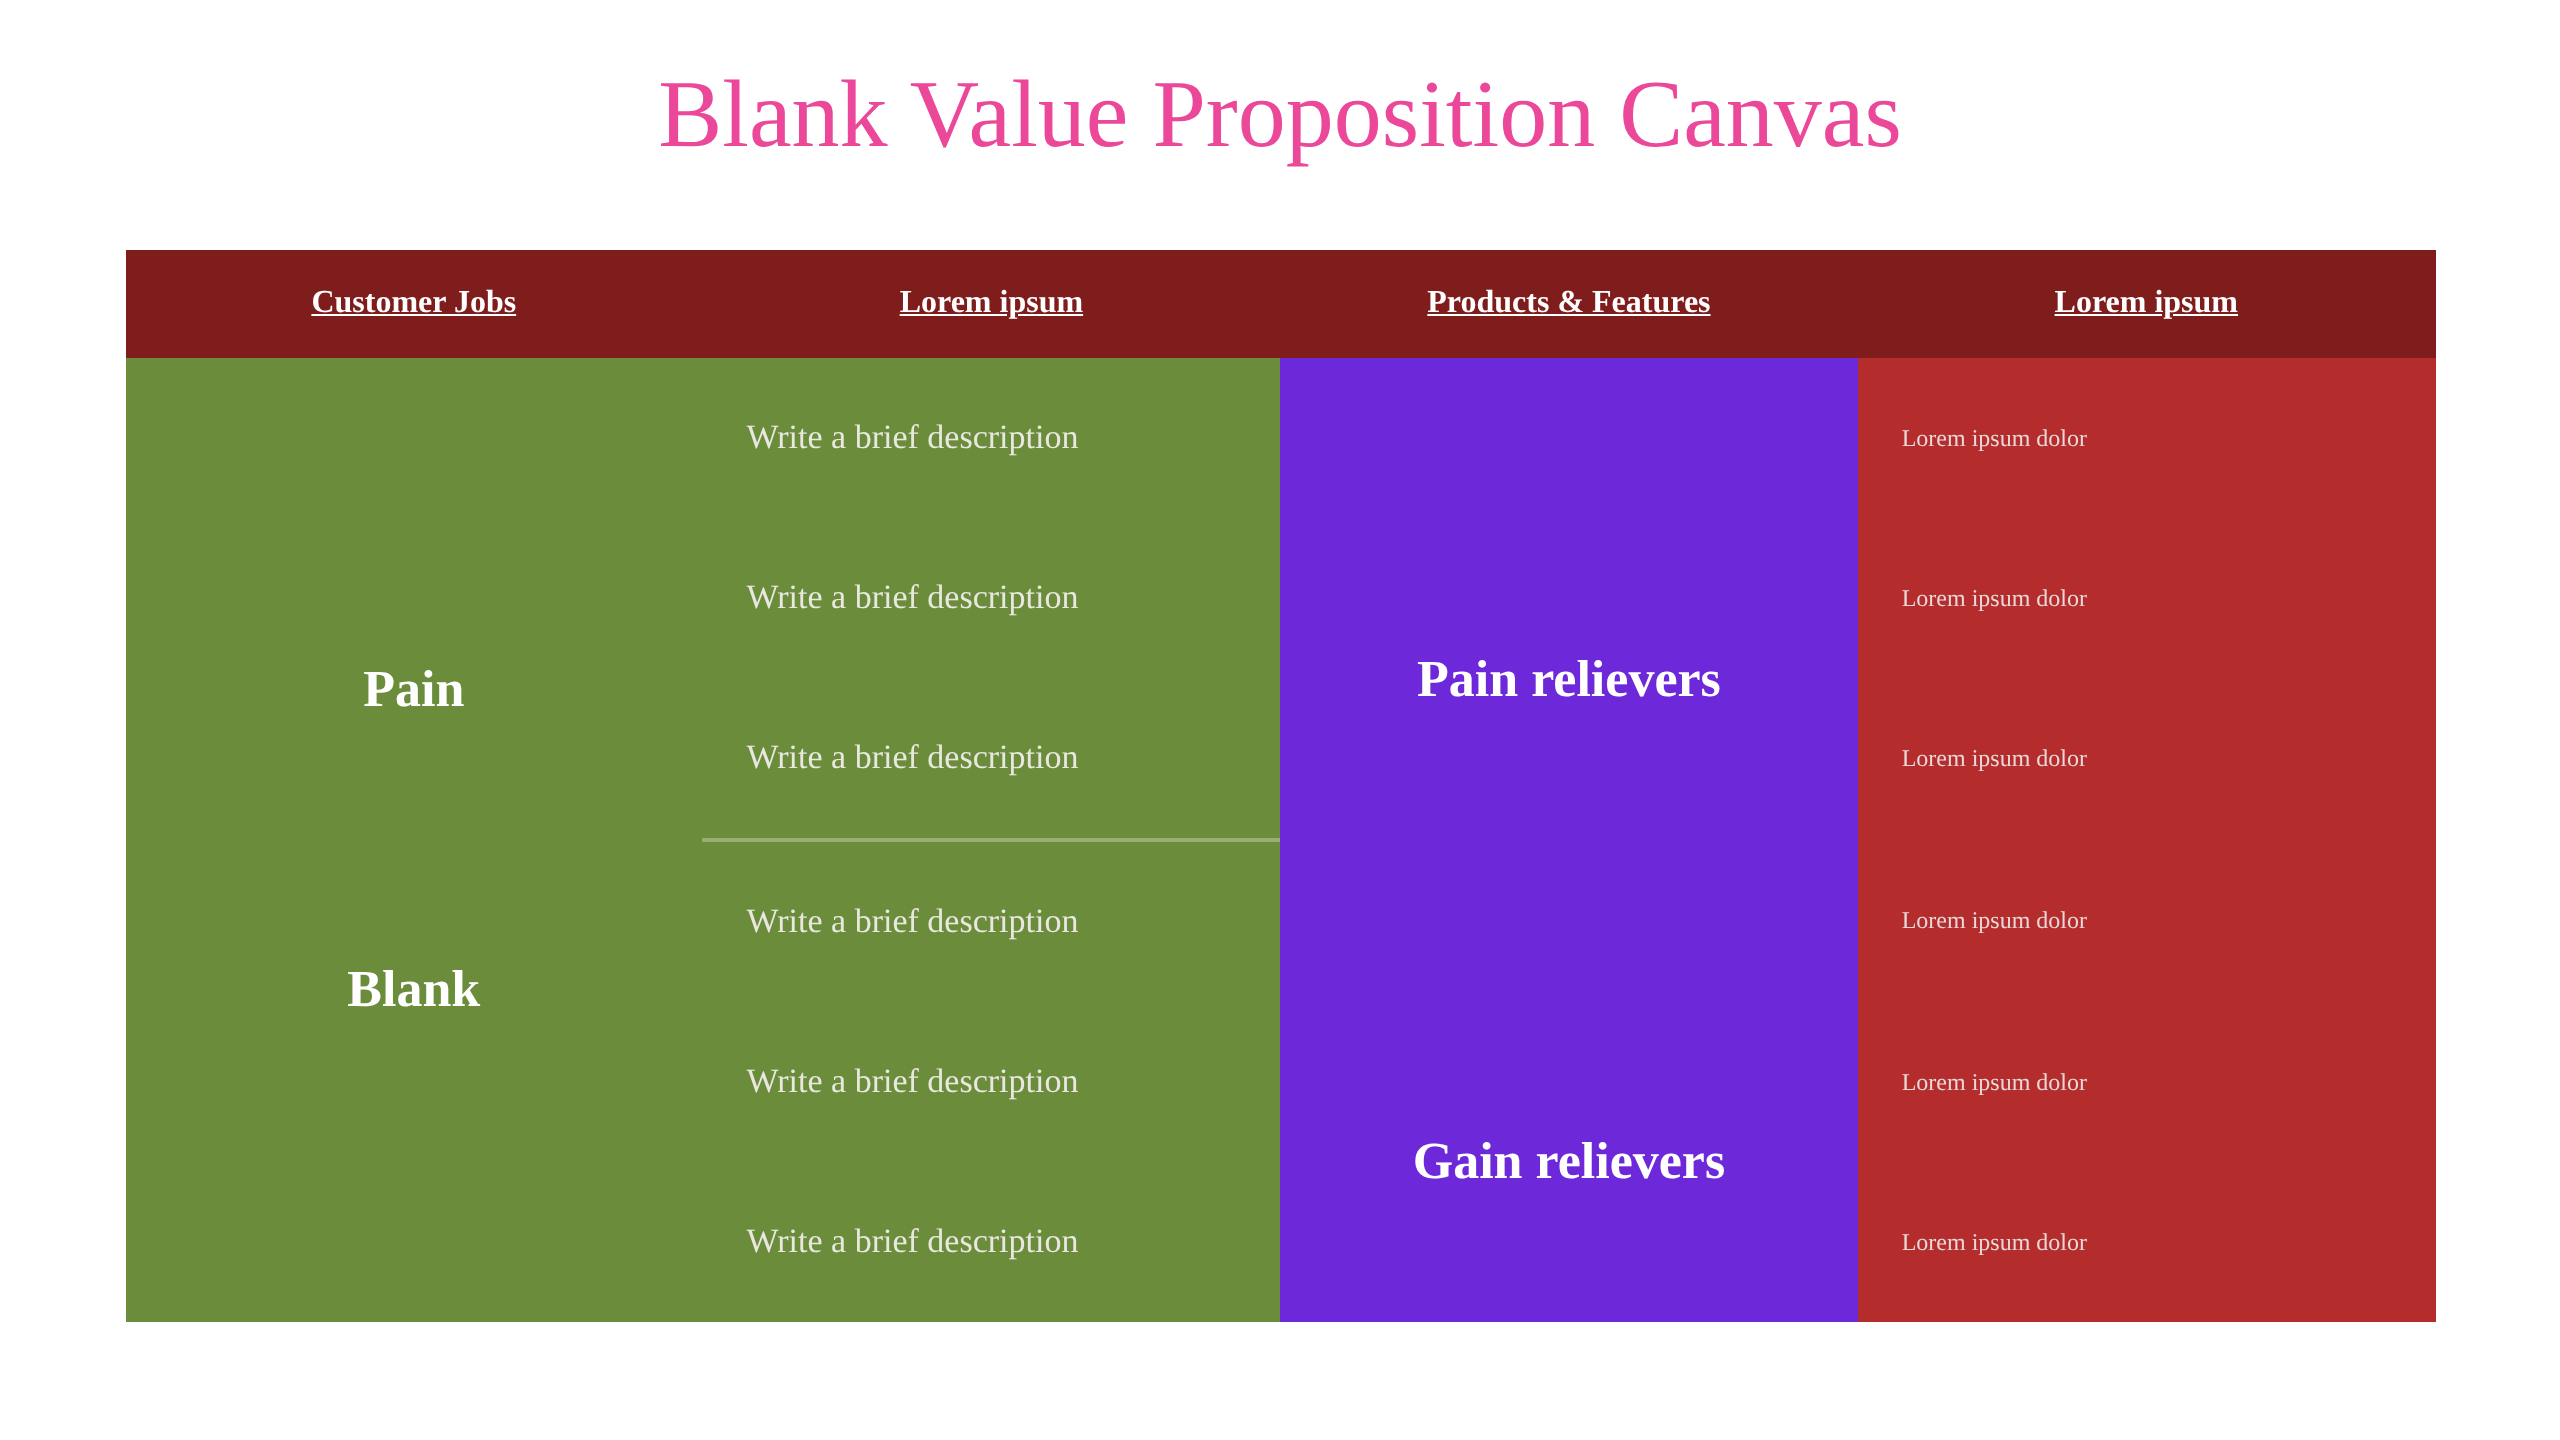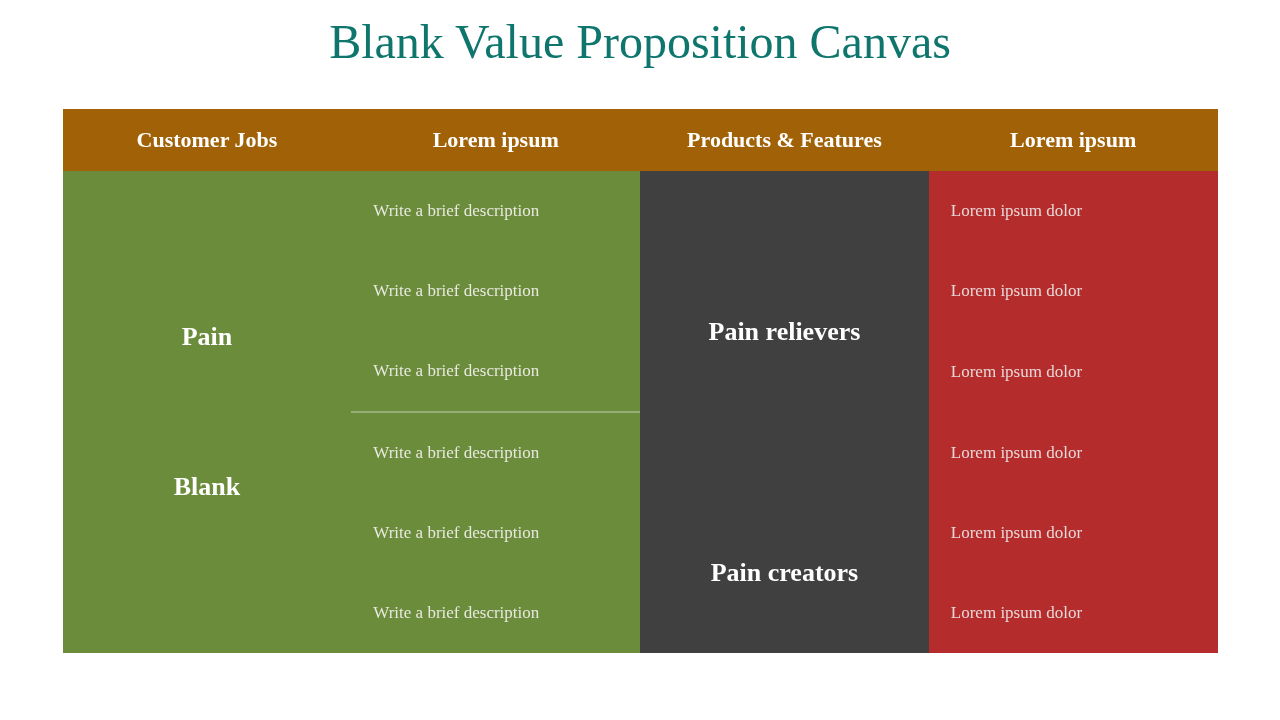--- a/index.html
+++ b/index.html
@@ -22,9 +22,9 @@
     .page-title {
       font-size: 48px;
       font-weight: normal;
-      color: #0f766e;
+      color: #ec4899;
       text-align: center;
-      margin-top: 14px;
+      margin-top: 30px;
       margin-bottom: 40px;
     }
 

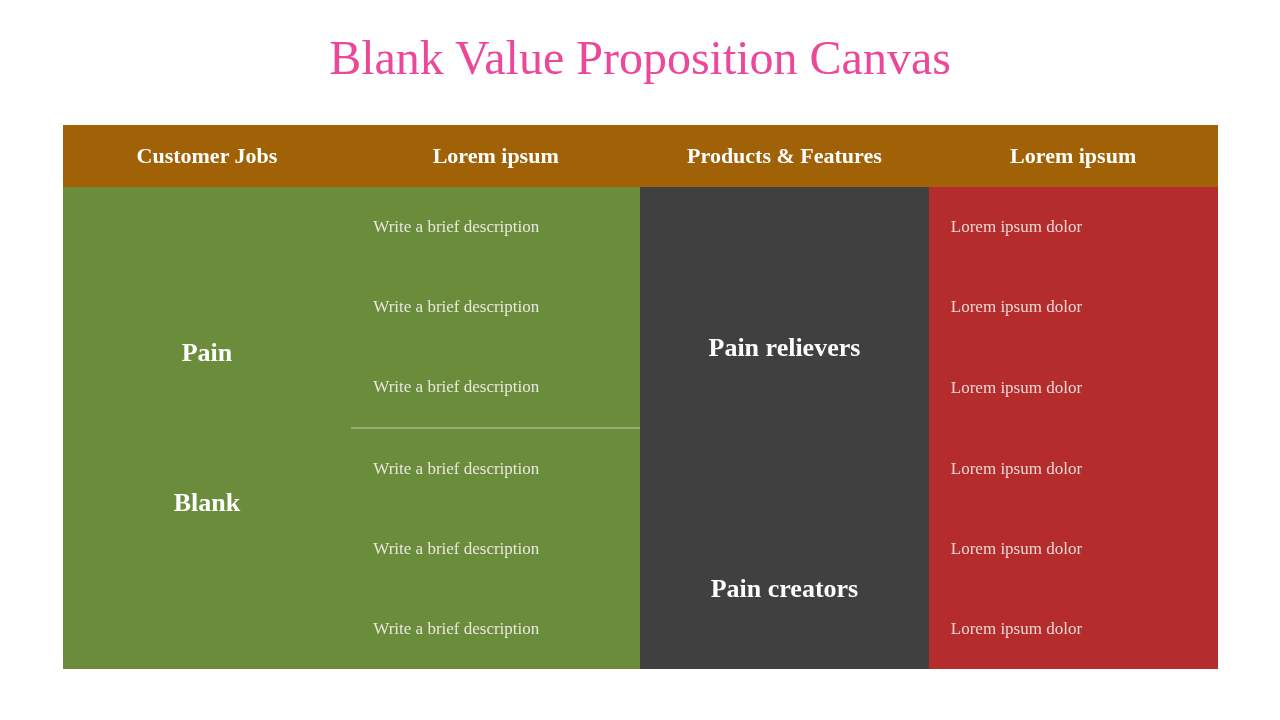--- a/index.html
+++ b/index.html
@@ -34,13 +34,14 @@
     }
 
     .header-row th {
-      background-color: #a16207;
+      background-color: #7f1d1d;
       color: #ffffff;
-      font-size: 22px;
+      font-size: 16px;
       font-weight: bold;
       padding: 18px 20px;
       text-align: center;
       font-family: Georgia, serif;
+      text-decoration: underline;
     }
 
     .col-customer-jobs { width: 290px; }

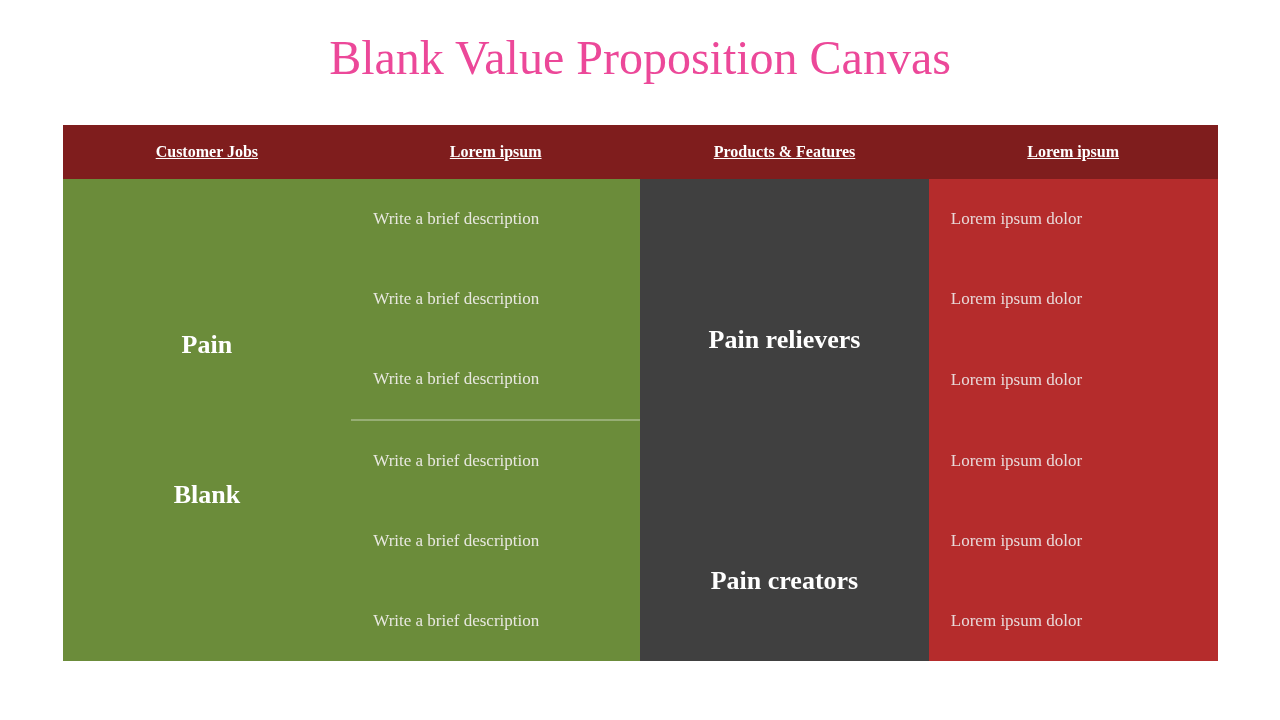--- a/index.html
+++ b/index.html
@@ -81,7 +81,7 @@
     .cell-red-text {
       background-color: #b52c2c;
       color: #e8d8d8;
-      font-size: 17px;
+      font-size: 12px;
       font-family: Georgia, serif;
       padding: 18px 22px;
       vertical-align: middle;

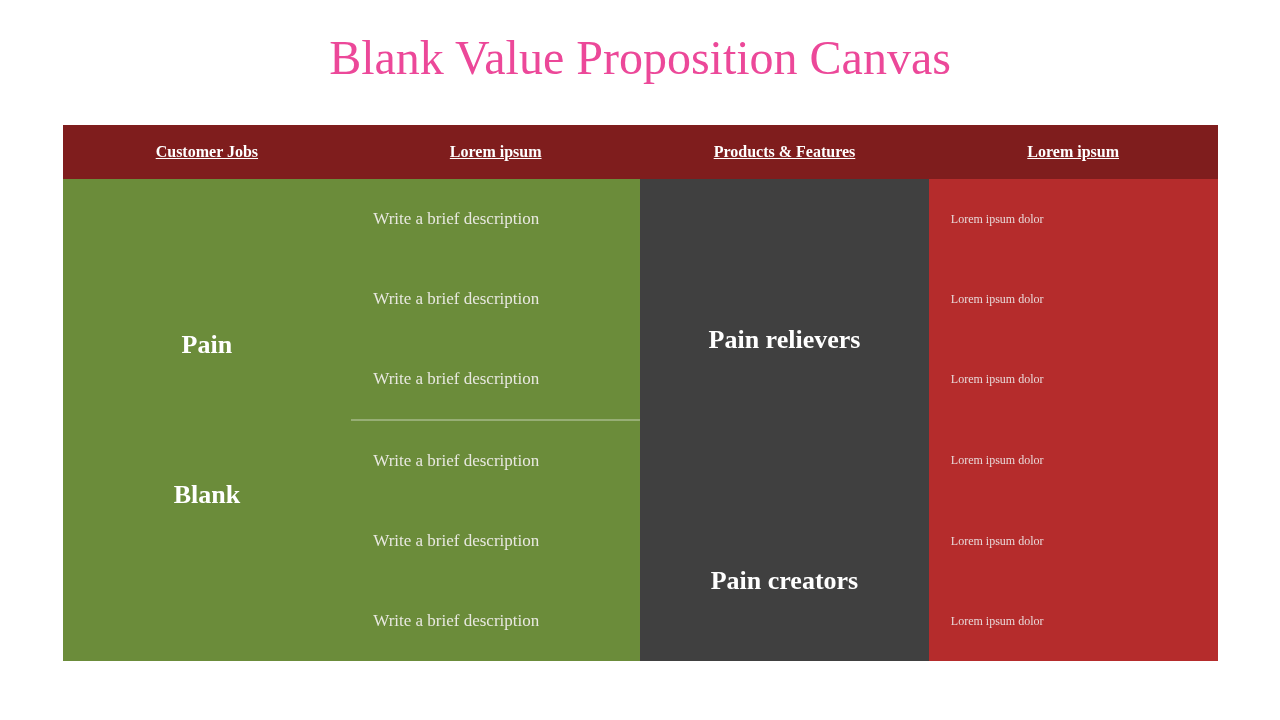--- a/index.html
+++ b/index.html
@@ -69,7 +69,7 @@
     }
 
     .cell-red-label {
-      background-color: #404040;
+      background-color: #6d28d9;
       color: #ffffff;
       text-align: center;
       font-size: 26px;

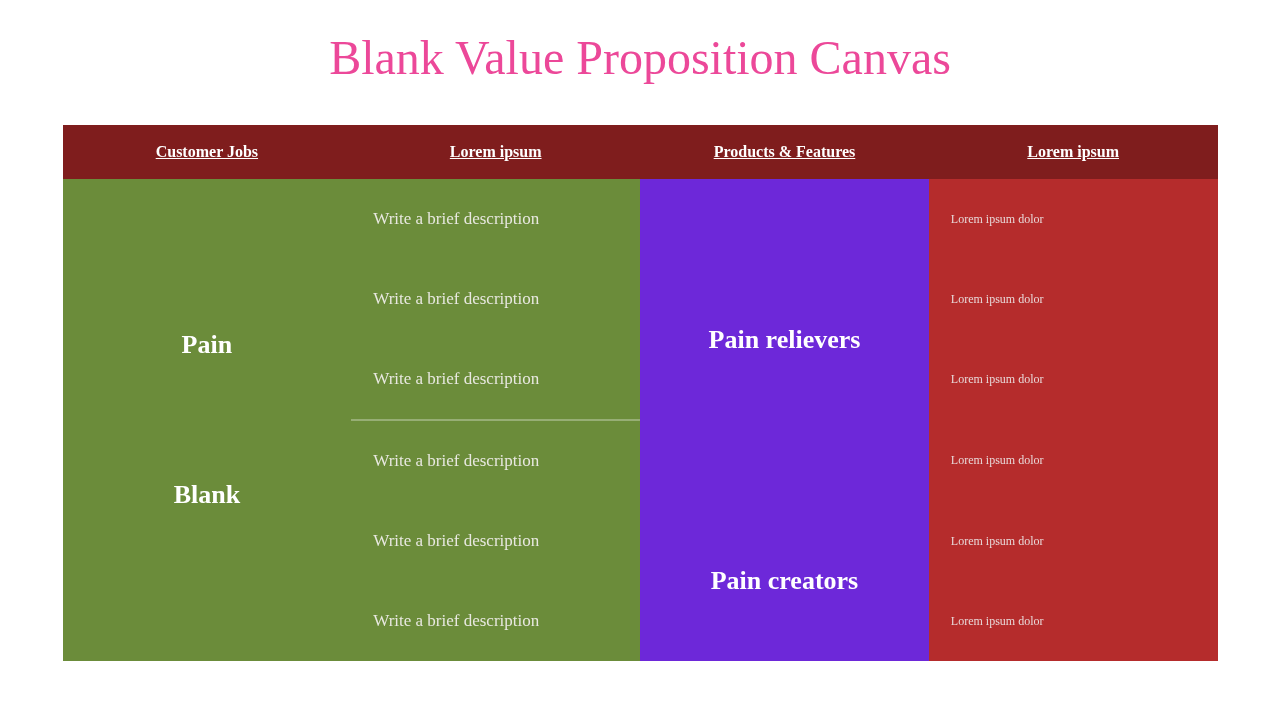--- a/index.html
+++ b/index.html
@@ -131,7 +131,7 @@
     </tr>
     <tr>
       <td class="cell-green-text">Write a brief description</td>
-      <td class="cell-red-label" rowspan="2">Pain creators</td>
+      <td class="cell-red-label" rowspan="2">Gain relievers</td>
       <td class="cell-red-text">Lorem ipsum dolor</td>
     </tr>
     <tr>

